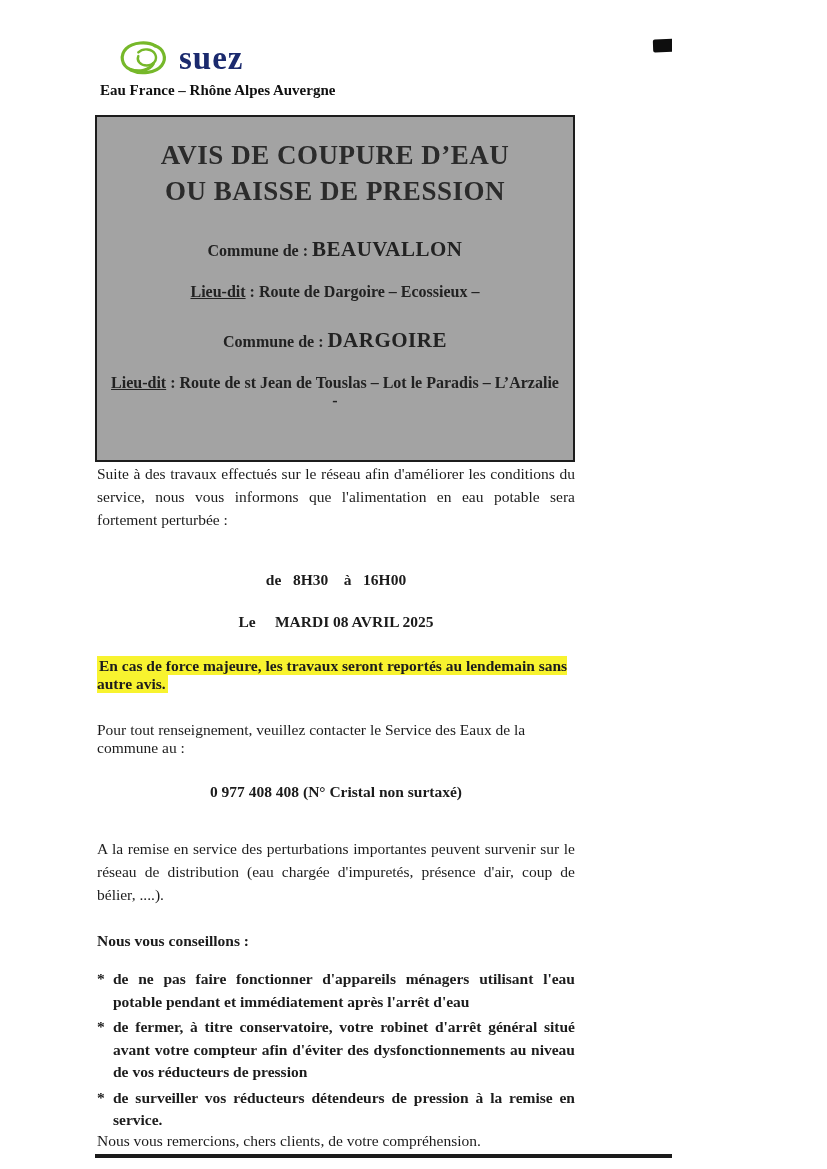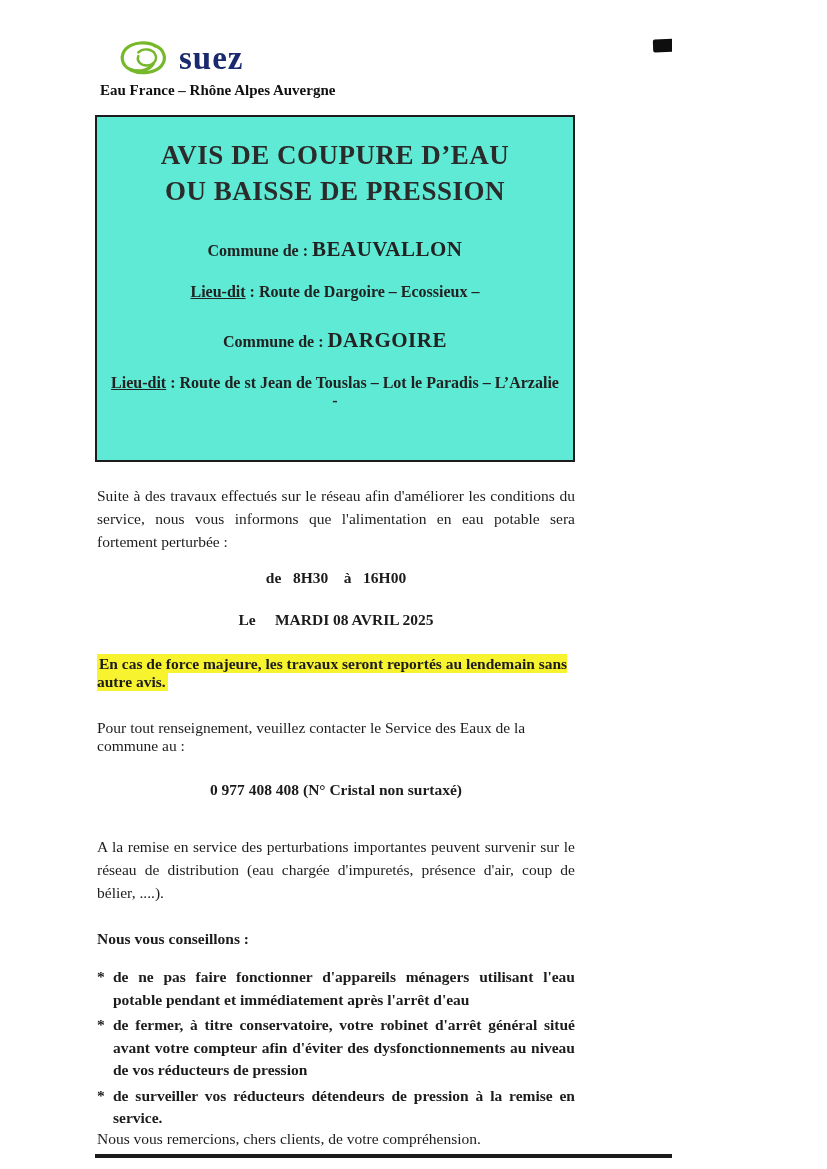--- a/index.html
+++ b/index.html
@@ -17,7 +17,7 @@
   .region{font-weight:bold;font-size:15px;color:#101010;}
 
   
-  .notice-box{margin:16px 97px 0 95px;border:2px solid #1c1c1c;background:#5eead4;
+  .notice-box{margin:16px 97px 0 95px;border:2px solid #1c1c1c;background:#a3a3a3;
               text-align:center;padding:20px 12px 50px;}
   .box-title{font-size:27px;font-weight:bold;color:#2b2b2b;line-height:1.35;letter-spacing:.5px;}
   .commune{margin-top:27px;font-size:16px;font-weight:bold;color:#222;}

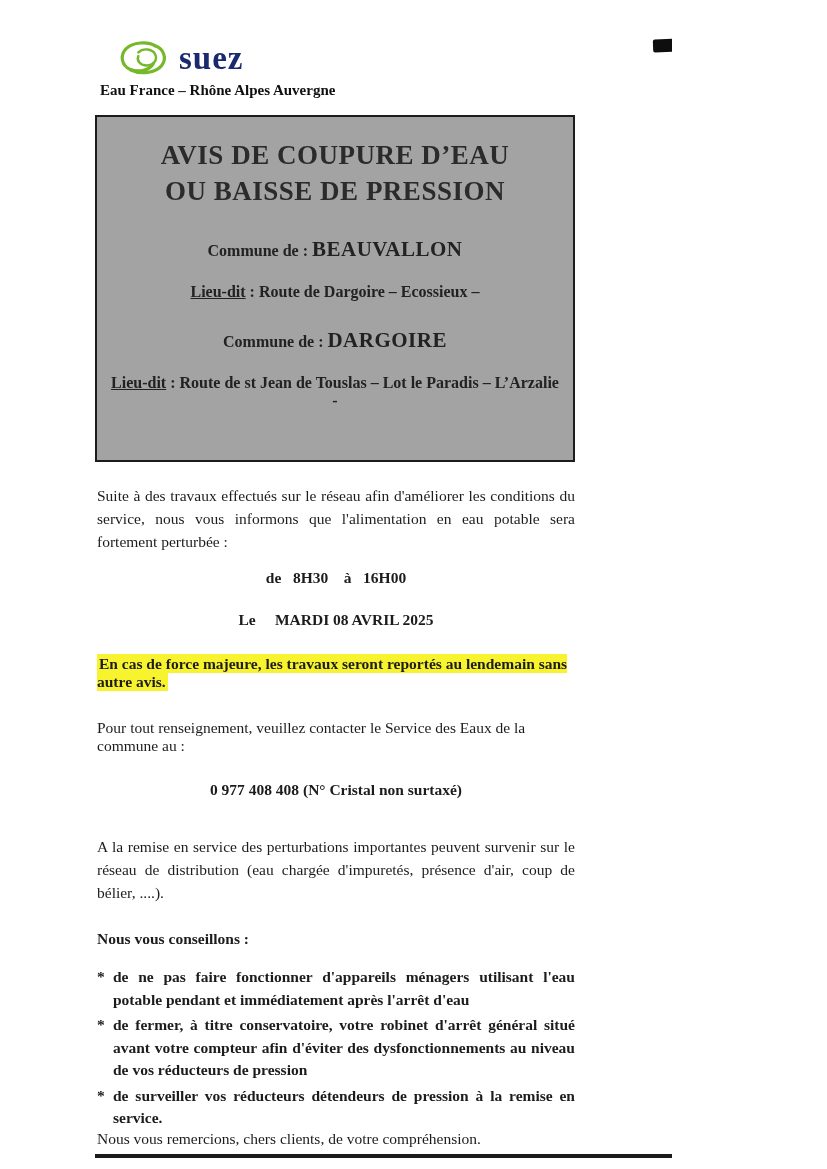--- a/index.html
+++ b/index.html
@@ -28,7 +28,7 @@
   
   .content{padding:0 97px;font-size:15.5px;}
   p{margin:0;}
-  .intro{margin-top:22px;line-height:1.5;text-align:justify;}
+  .intro{line-height:1.5;text-align:justify;}
   .time-line,.date-line{font-weight:bold;text-align:center;white-space:pre-wrap;}
   .time-line{margin-top:15px;}
   .date-line{margin-top:24px;}

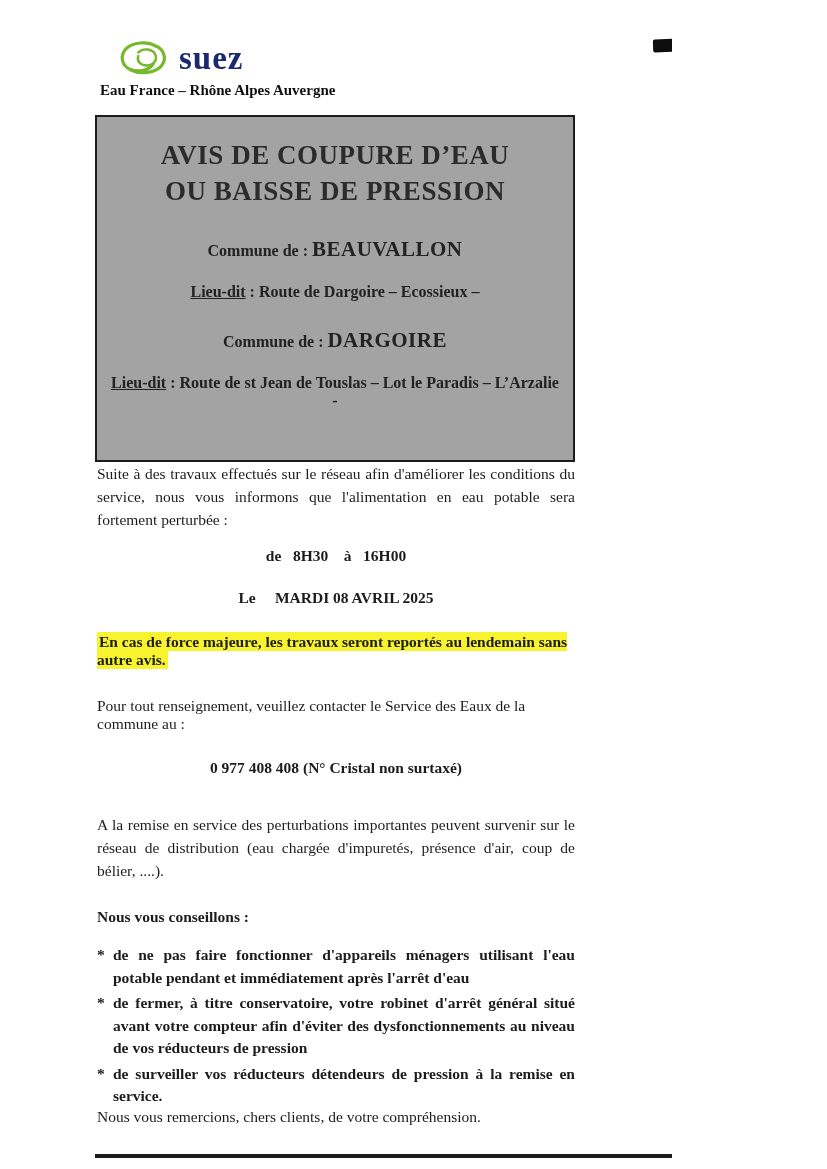--- a/index.html
+++ b/index.html
@@ -30,7 +30,7 @@
   p{margin:0;}
   .intro{line-height:1.5;text-align:justify;}
   .time-line,.date-line{font-weight:bold;text-align:center;white-space:pre-wrap;}
-  .time-line{margin-top:15px;}
+  .time-line{margin-top:39px;}
   .date-line{margin-top:24px;}
   .highlight-line{margin-top:26px;font-weight:bold;}
   .highlight-line span{background:#f8f32f;padding:1px 2px;}

